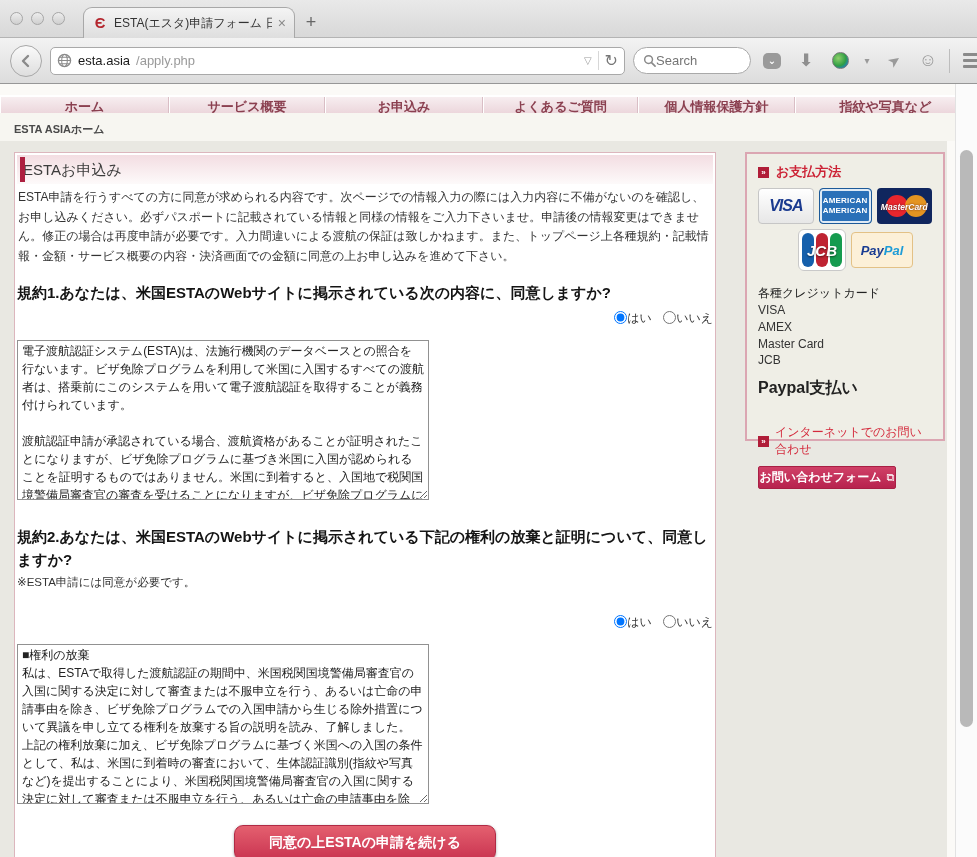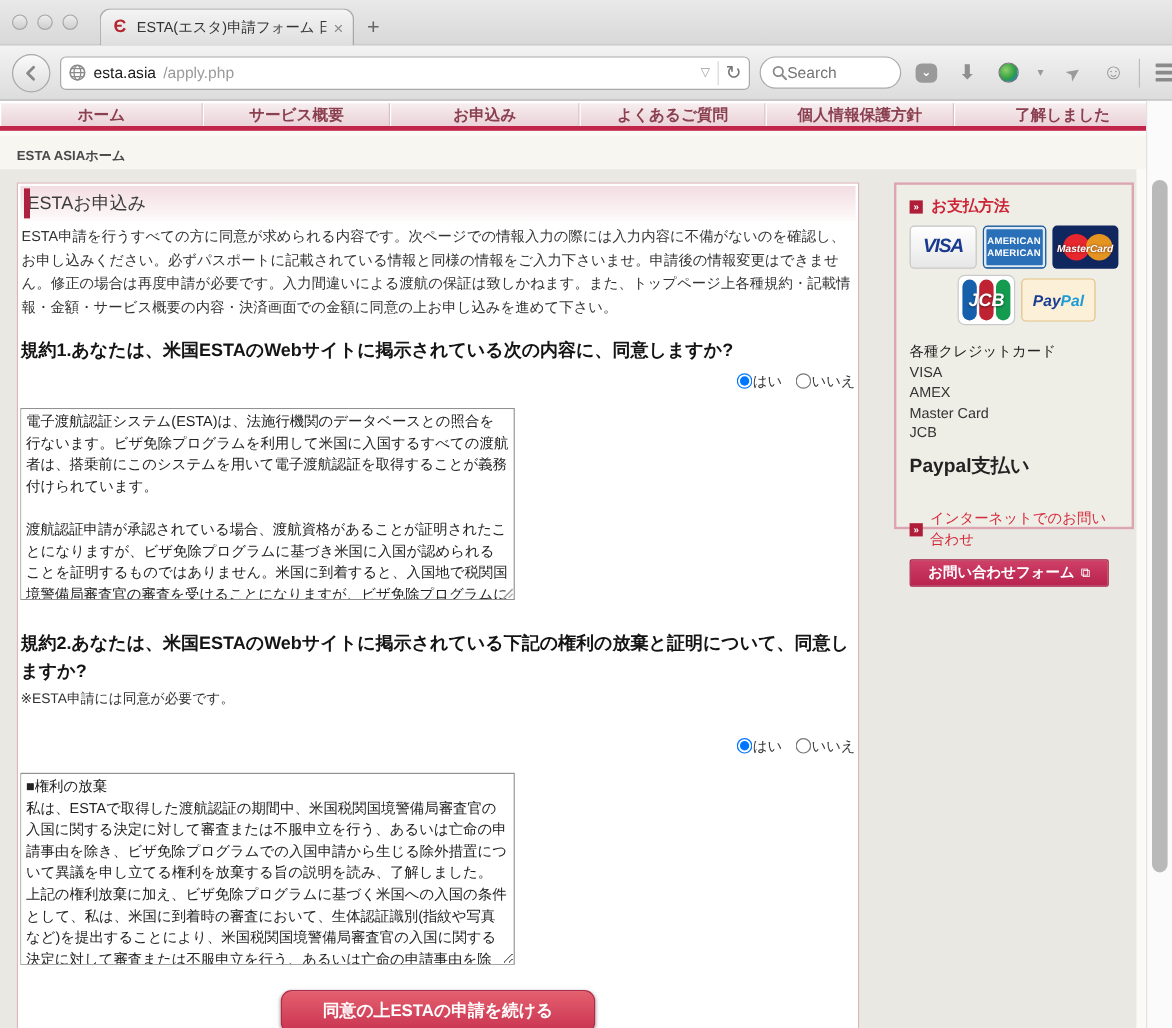--- a/index.html
+++ b/index.html
@@ -51,7 +51,7 @@
 
   
   .page { position:absolute; left:0; top:84px; width:977px; height:773px; background:#fbfaf7; }
-  .mainnav { position:absolute; left:0; top:0; width:977px; height:25px;
+  .mainnav { position:absolute; left:0; top:11px; width:977px; height:25px;
     background:linear-gradient(#f7eef0,#ead2d8); border-bottom:4px solid #c2254a;
     display:flex; border-top:2px solid #fff; }
   .navitem { border-right:1px solid #d9bec5; border-left:1px solid #fff;

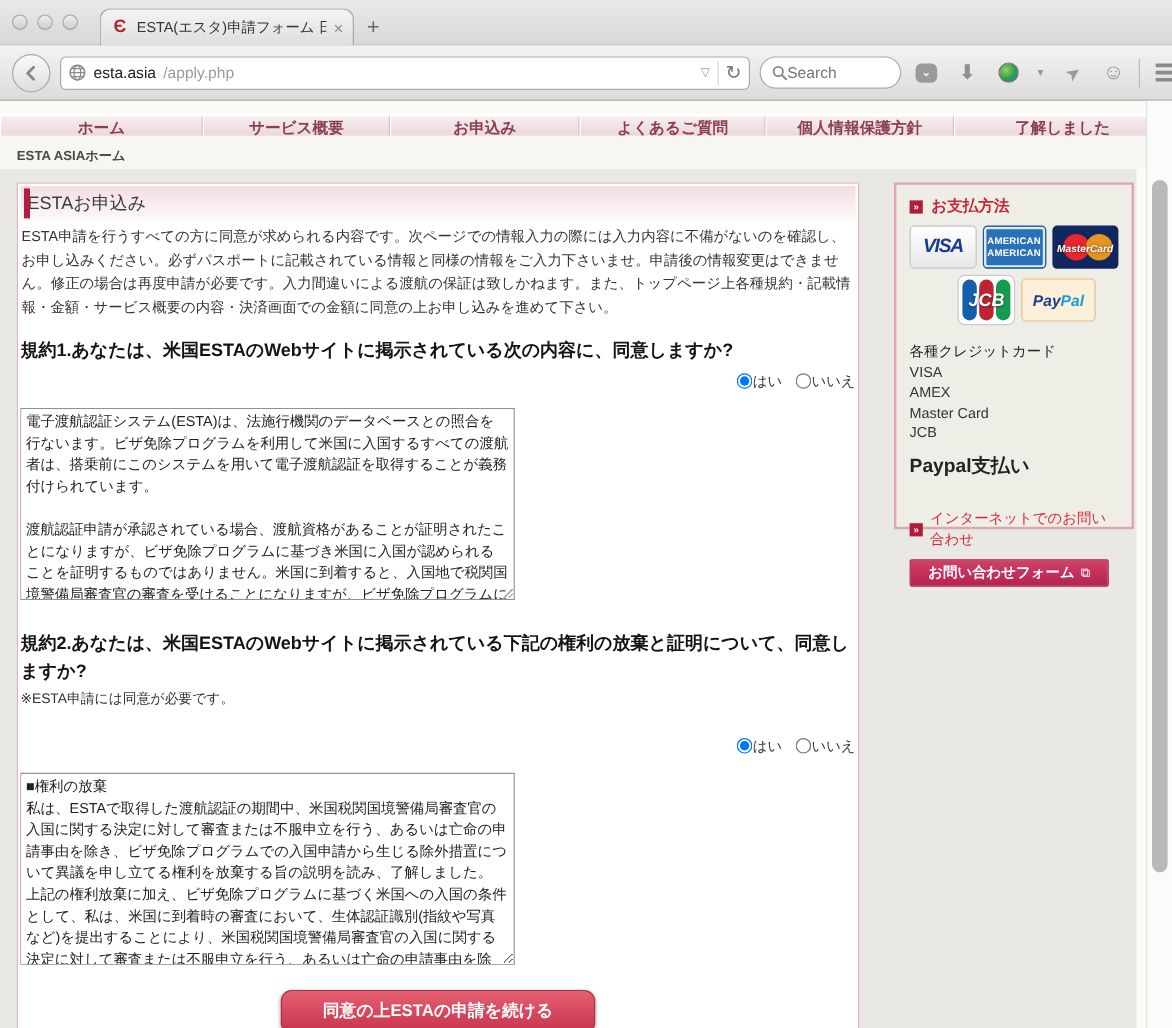--- a/index.html
+++ b/index.html
@@ -211,7 +211,7 @@
     <div class="navitem" style="width:158px">お申込み</div>
     <div class="navitem" style="width:155px">よくあるご質問</div>
     <div class="navitem" style="width:157px">個人情報保護方針</div>
-    <div class="navitem" style="width:180px; border-right:none">了解しました</div>
+    <div class="navitem" style="width:180px; border-right:none">指紋や写真など</div>
   </div>
 
   <div class="breadcrumb-band">

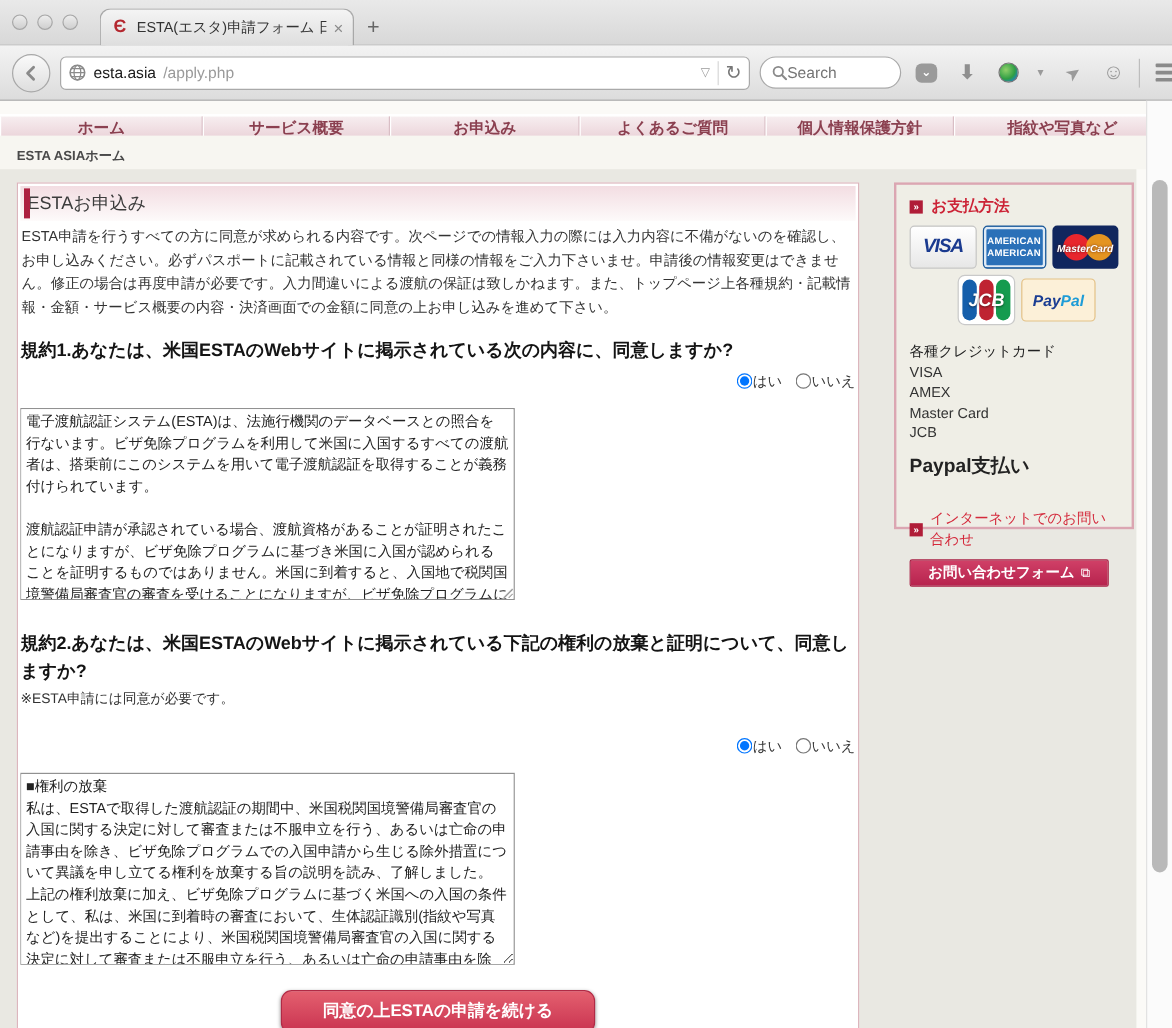--- a/index.html
+++ b/index.html
@@ -121,7 +121,7 @@
   .paypal-label { margin-top:9px; font-size:16px; font-weight:bold; color:#222; }
   .contact-row { display:flex; align-items:center; gap:6px; margin-top:25px; }
   .contact-title { color:#d42a3c; font-size:12px; }
-  .contact-btn { margin-top:8px; width:166px; height:23px; background:linear-gradient(#d04067,#b7234e);
+  .contact-btn { margin-top:8px; width:138px; height:23px; background:linear-gradient(#d04067,#b7234e);
     border:1px solid #a81f44; border-radius:2px; color:#fff; font-size:12px; font-weight:bold;
     display:flex; align-items:center; justify-content:center; gap:5px;
     font-family:"Liberation Sans","DejaVu Sans",sans-serif; }

